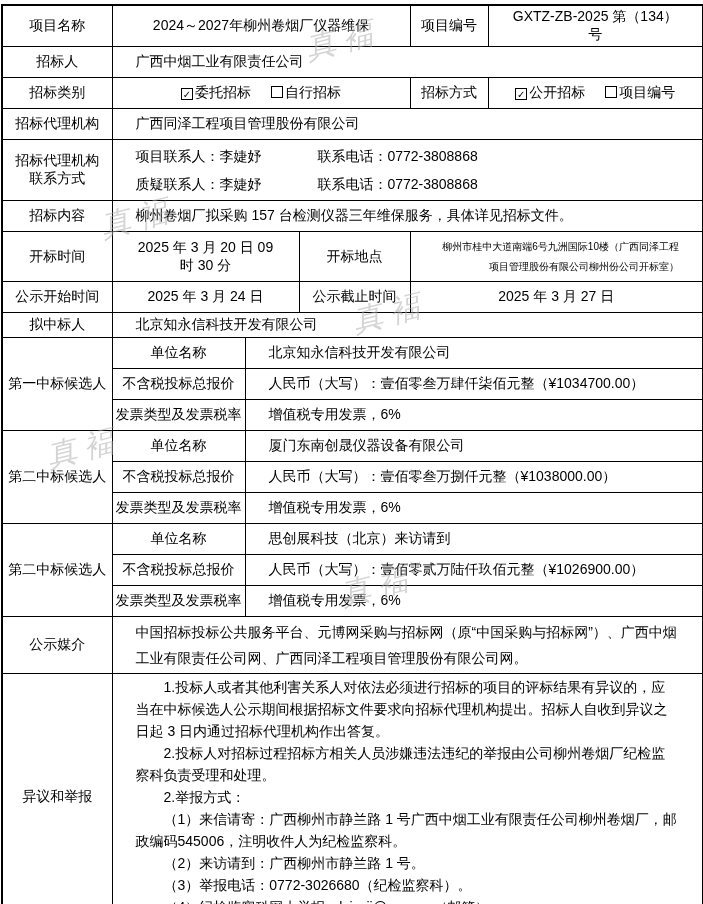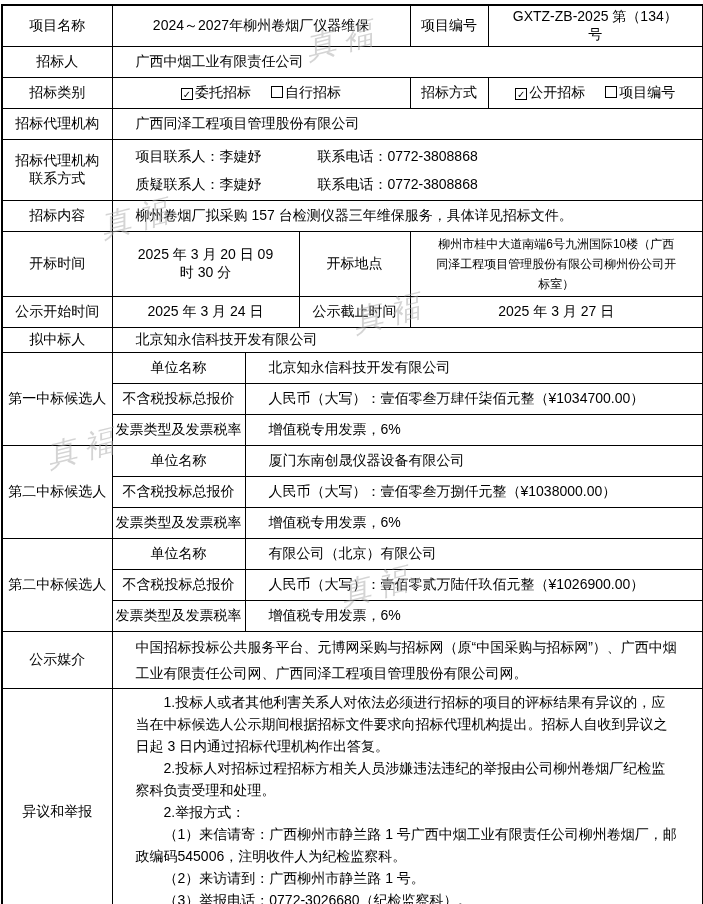--- a/index.html
+++ b/index.html
@@ -30,7 +30,7 @@
   .contact-line { line-height:28px; white-space:nowrap; }
   .c-left { display:inline-block; width:178px; }
 
-  .addr { line-height:20px; font-size:12px; text-align:center; }
+  .addr { line-height:20px; font-size:10px; text-align:right; }
 
   .media-text { line-height:26px; }
 

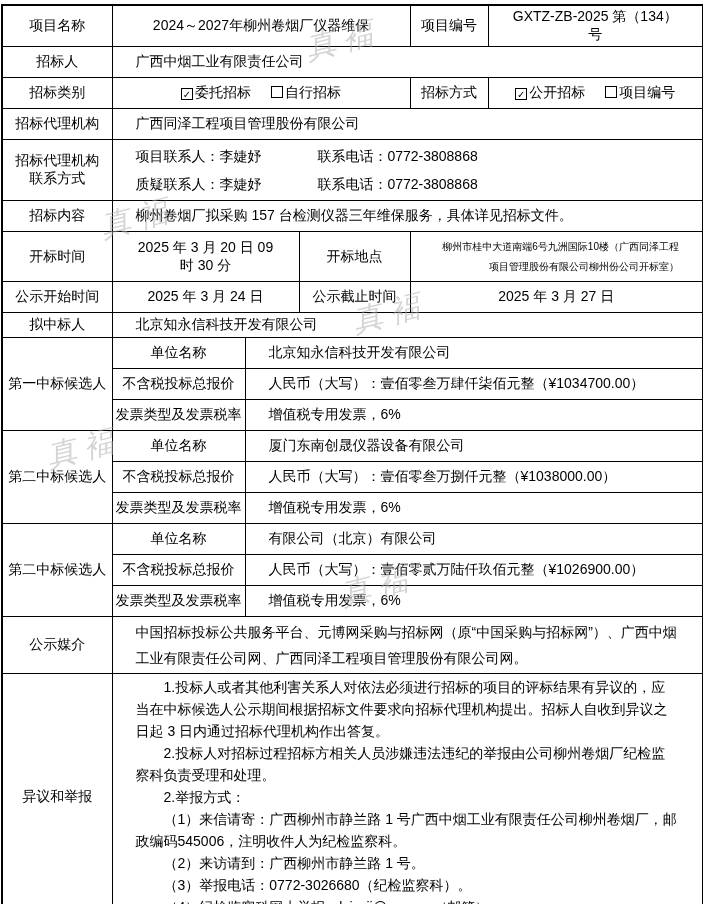--- a/index.html
+++ b/index.html
@@ -171,7 +171,7 @@
     <tr class="h31">
       <td class="lbl" rowspan="3">第二中标候选人</td>
       <td class="lbl">单位名称</td>
-      <td class="val" colspan="4">有限公司（北京）有限公司</td>
+      <td class="val" colspan="4">思创展科技（北京）来访请到</td>
     </tr>
     <tr class="h31">
       <td class="lbl">不含税投标总报价</td>

